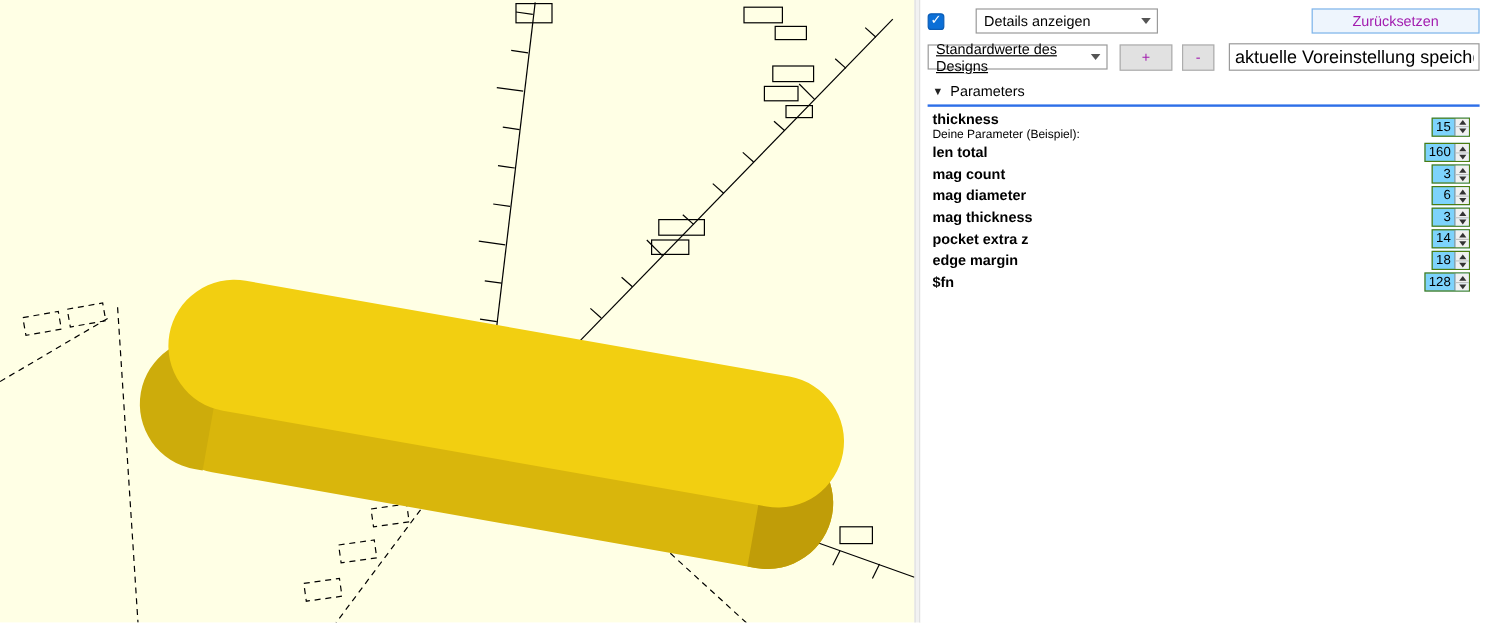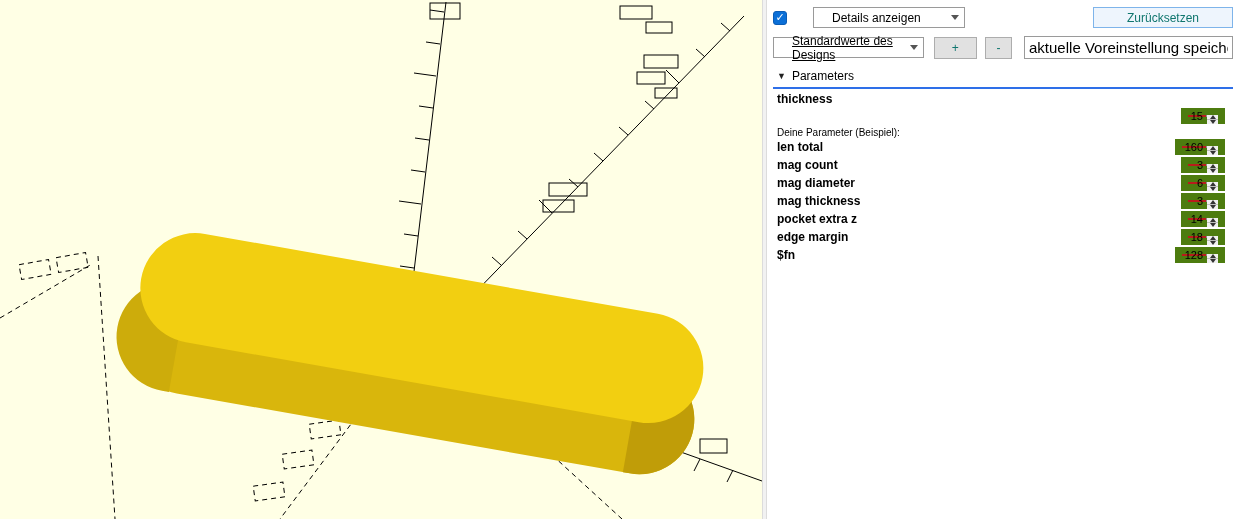--- a/index.html
+++ b/index.html
@@ -20,7 +20,7 @@
   .checkbox { width:14px; height:14px; background:#0b6fd7; border:1px solid #0b5cb5; border-radius:3px; color:#fff;
               display:flex; align-items:center; justify-content:center; font-size:11px; line-height:1; }
   .combo { border:1px solid #9a9a9a; background:#fff; height:21px; display:flex; align-items:center;
-           justify-content:space-between; padding:0 5px 0 18px; font-size:12px; }
+           justify-content:space-between; padding:0 5px 0 6px; font-size:12px; }
   .combo .chev { width:0; height:0; border-left:4px solid transparent; border-right:4px solid transparent;
                  border-top:5px solid #555; margin-left:8px; }
   .combo.details { width:152px; margin-left:26px; }

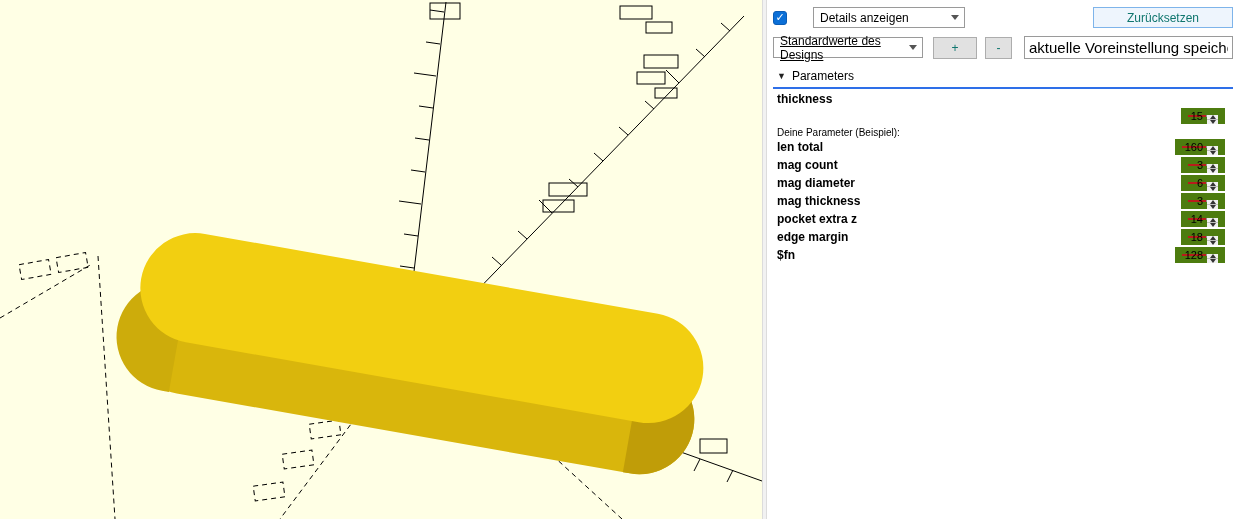--- a/index.html
+++ b/index.html
@@ -25,7 +25,7 @@
                  border-top:5px solid #555; margin-left:8px; }
   .combo.details { width:152px; margin-left:26px; }
   .combo.preset { width:158px;text-decoration:underline; }
-  .btn { background:#e1e1e1; border:1px solid #adadad; height:21px; font-size:12px; font-family:inherit; color:#0f766e;
+  .btn { background:#e1e1e1; border:1px solid #adadad; height:21px; font-size:12px; font-family:inherit; color:#a21caf;
          display:flex; align-items:center; justify-content:center; }
   .btn.reset { width:140px; margin-left:auto; background:#eef5fd; border-color:#7eb4ea; }
   .btn.plus { width:45px; height:22px; margin-left:10px; }

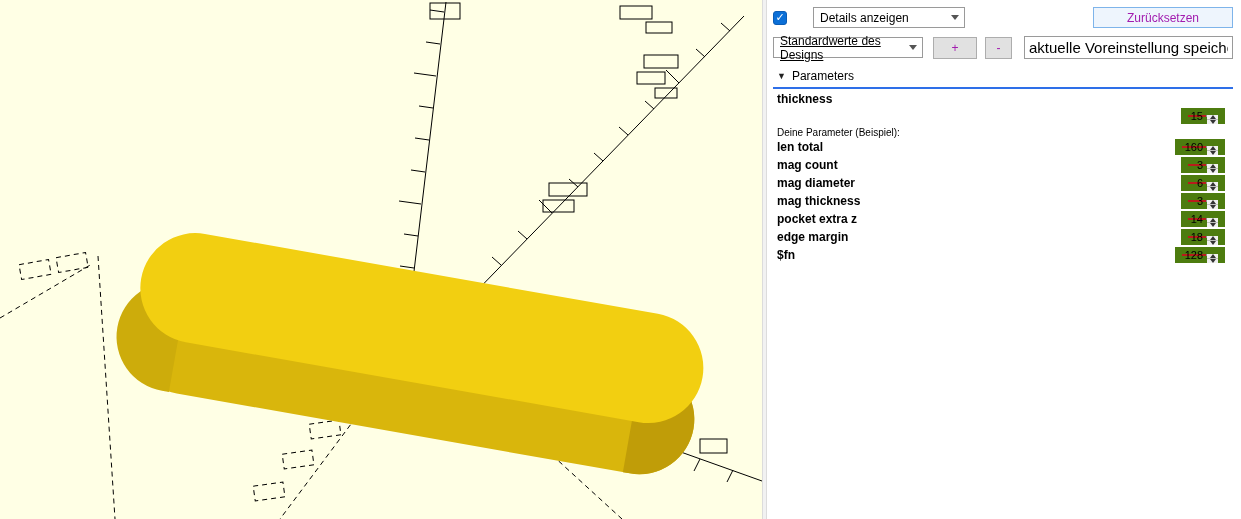--- a/index.html
+++ b/index.html
@@ -38,7 +38,7 @@
   .params-body { border-top:2px solid #2e6fe8; padding:4px 8px 0 4px; }
 
   .param-row { display:flex; align-items:center; justify-content:space-between; min-height:18px; }
-  .param-labels { display:flex; flex-direction:column; line-height:1.15;gap:20px; }
+  .param-labels { display:flex; flex-direction:column; line-height:1.15; }
   .param-label { font-weight:bold; font-size:12px; }
   .param-desc { font-size:10px; font-weight:normal; }
 

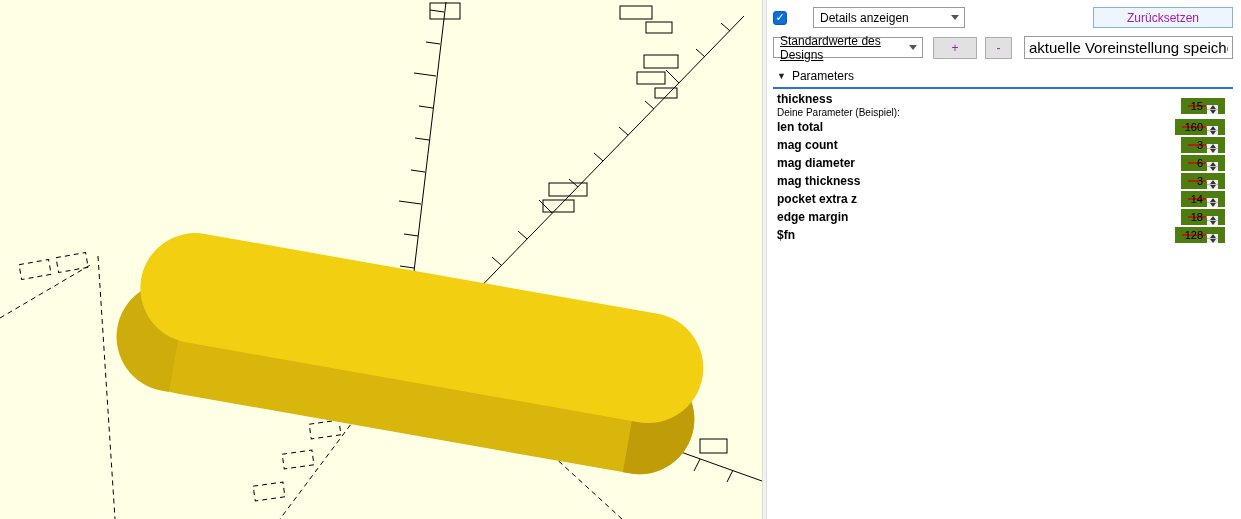--- a/index.html
+++ b/index.html
@@ -42,7 +42,7 @@
   .param-label { font-weight:bold; font-size:12px; }
   .param-desc { font-size:10px; font-weight:normal; }
 
-  .spinbox { display:inline-flex; align-items:stretch; border:7px solid #4d7c0f; background:#b91c1c; height:16px; }
+  .spinbox { display:inline-flex; align-items:stretch; border:1px solid #4d7c0f; background:#7dd3fc; height:16px; }
   .spin-value { font-size:11px; padding:0 3px; min-width:18px; display:flex; align-items:center; justify-content:flex-end; }
   .spin-btns { display:flex; flex-direction:column; width:12px; border-left:1px solid #8a8a8a; }
   .spin-up, .spin-down { flex:1; background:#f0f0f0; display:flex; align-items:center; justify-content:center; }

